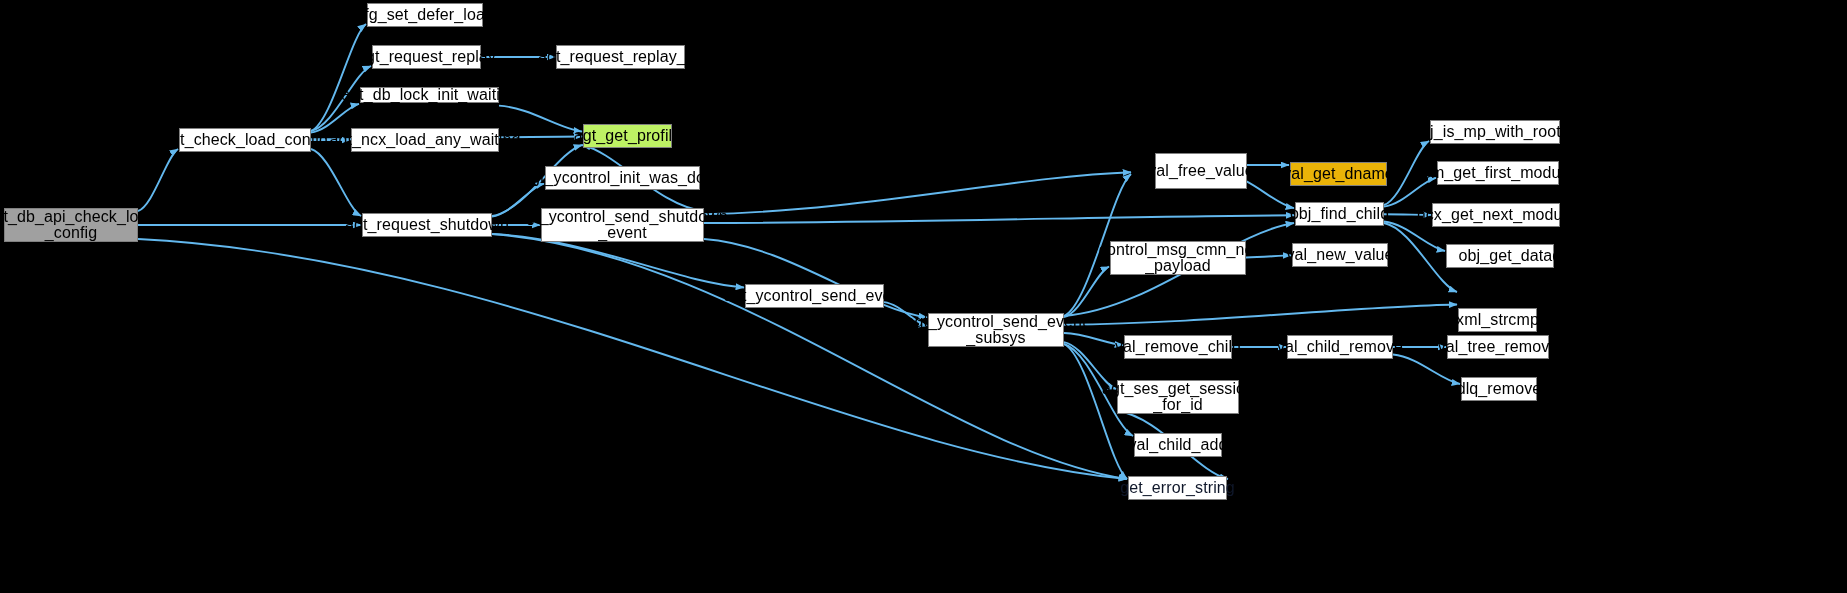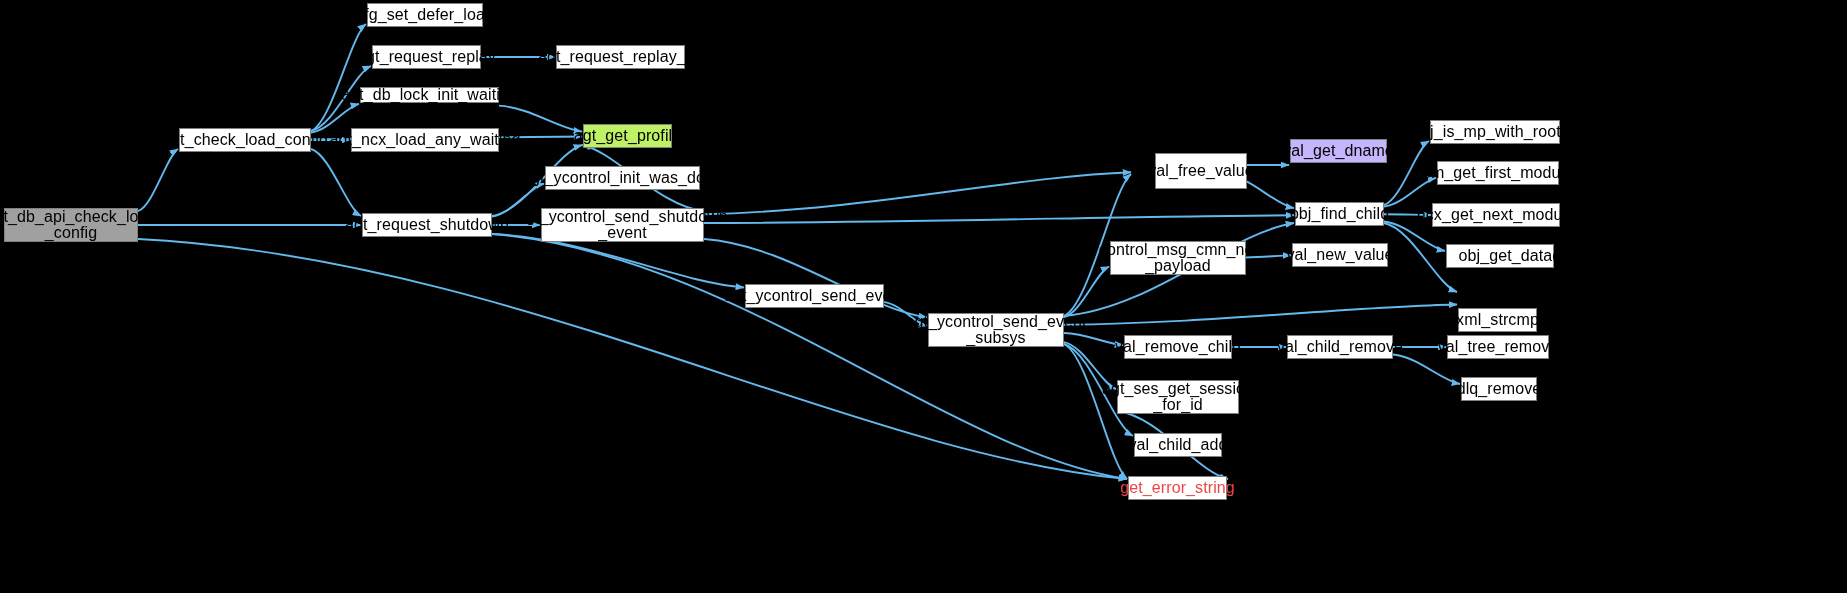--- a/index.html
+++ b/index.html
@@ -120,7 +120,7 @@
       <div class="node" style="left: 1132px; top: 153px; width: 92px; height: 36px; background: rgb(255, 255, 255); border-color: rgb(128, 128, 128); color: rgb(0, 0, 0); margin-left: 23px;">val_free_value</div>
       <div class="node" style="left: 1110px; top: 241px; width: 136px; height: 34px; background: rgb(255, 255, 255); border-color: rgb(128, 128, 128); color: rgb(0, 0, 0);">ycontrol_msg_cmn_new
 _payload</div>
-      <div class="node" style="left: 1290px; top: 139px; width: 97px; height: 24px; background: #c4b5fd; border-color: rgb(128, 128, 128); color: rgb(0, 0, 0);">val_get_dname</div>
+      <div class="node" style="left: 1290px; top: 162px; width: 97px; height: 24px; background: #eab308; border-color: rgb(128, 128, 128); color: rgb(0, 0, 0);">val_get_dname</div>
       <div class="node" style="left: 1295px; top: 202px; width: 89px; height: 24px; background: rgb(255, 255, 255); border-color: rgb(128, 128, 128); color: rgb(0, 0, 0);">obj_find_child</div>
       <div class="node" style="left: 1292px; top: 243px; width: 96px; height: 24px; background: rgb(255, 255, 255); border-color: rgb(128, 128, 128); color: rgb(0, 0, 0);">val_new_value</div>
       <div class="node" style="left: 1430px; top: 120px; width: 130px; height: 24px; background: rgb(255, 255, 255); border-color: rgb(128, 128, 128); color: rgb(0, 0, 0);">obj_is_mp_with_rootcb</div>

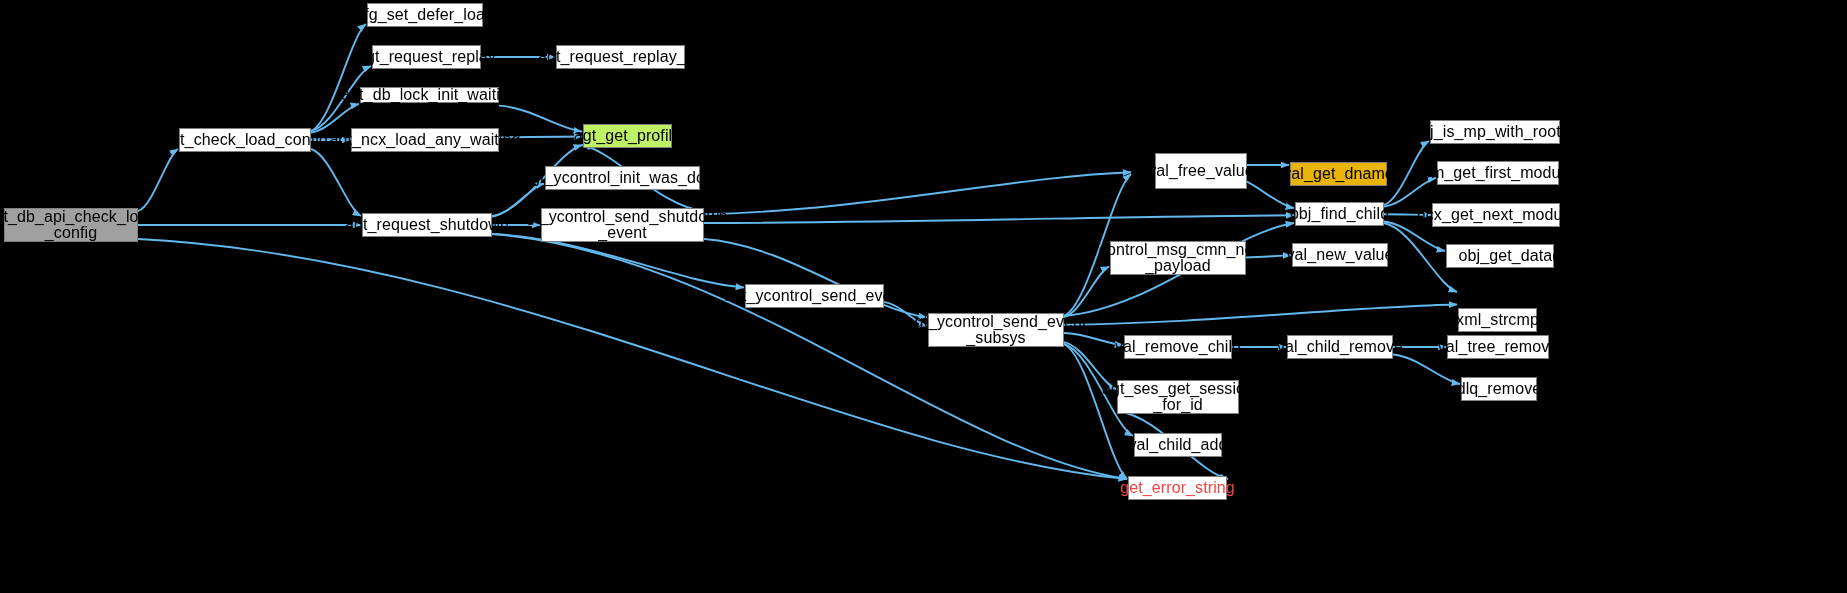--- a/index.html
+++ b/index.html
@@ -135,7 +135,7 @@
       <div class="node" style="left: 1117px; top: 380px; width: 122px; height: 34px; background: rgb(255, 255, 255); border-color: rgb(128, 128, 128); color: rgb(0, 0, 0);">agt_ses_get_session
 _for_id</div>
       <div class="node" style="left: 1134px; top: 433px; width: 88px; height: 24px; background: rgb(255, 255, 255); border-color: rgb(128, 128, 128); color: rgb(0, 0, 0);">val_child_add</div>
-      <div class="node" style="left: 1128px; top: 476px; width: 99px; height: 24px; background: rgb(255, 255, 255); border-color: rgb(128, 128, 128); color: #ef4444;">get_error_string</div>
+      <div class="node" style="left: 1128px; top: 476px; width: 99px; height: 24px; background: rgb(255, 255, 255); border-color: rgb(128, 128, 128); color: #0f172a;">get_error_string</div>
     </div>
 </div>
 

